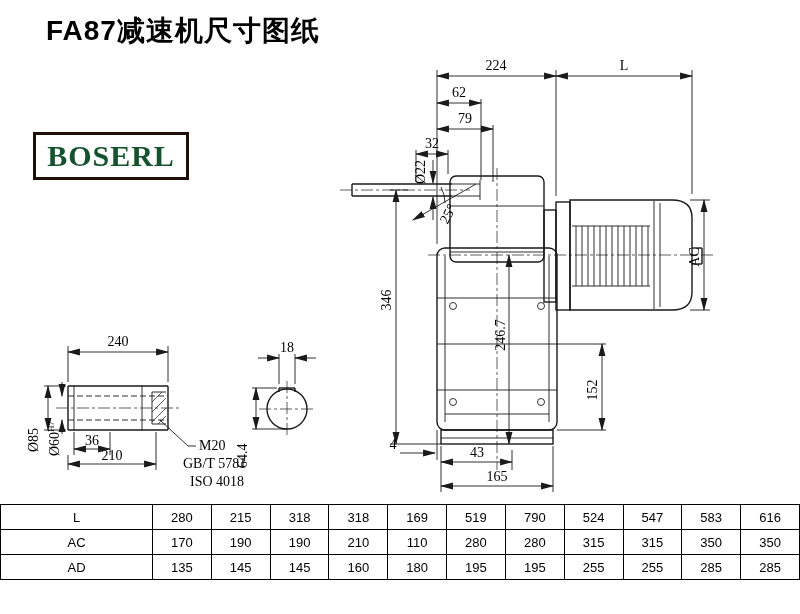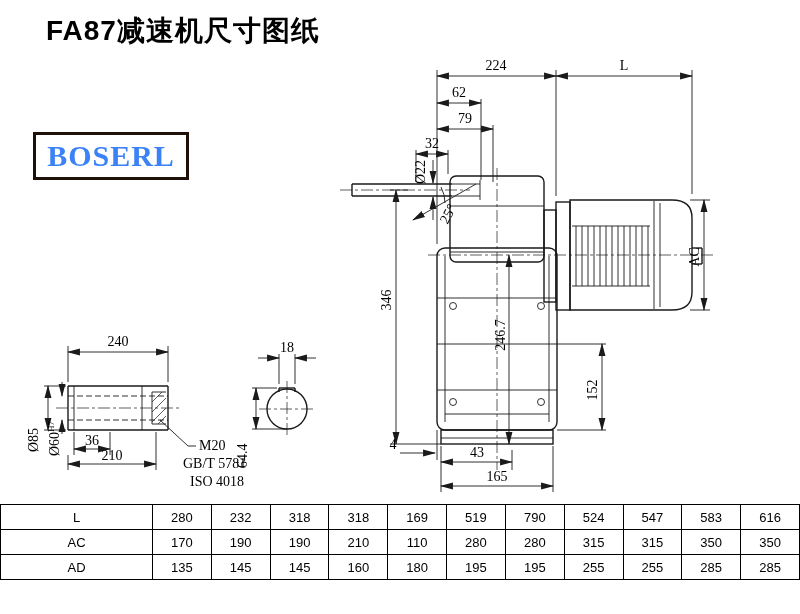--- a/index.html
+++ b/index.html
@@ -6,7 +6,7 @@
   .canvas{position:relative;width:640px;height:614px;background:#ffffff;font-family:"Liberation Sans",sans-serif;}
   .title{position:absolute;left:46px;top:12px;font-size:28px;font-weight:bold;color:#000;letter-spacing:1px;font-family:"Liberation Sans",sans-serif;}
   .logo{position:absolute;left:33px;top:132px;width:150px;height:42px;border:3px solid #20100a;background:#fff;display:flex;align-items:center;justify-content:center;}
-  .logo span{color:#3b82f6;font-family:"Liberation Serif",serif;font-weight:bold;font-size:30px;letter-spacing:1px;}
+  .logo span{color:#14532d;font-family:"Liberation Serif",serif;font-weight:bold;font-size:30px;letter-spacing:1px;}
   svg{position:absolute;left:0;top:0;}
   .ol{stroke:#1a1a1a;stroke-width:1.4;fill:none;}
   .il{stroke:#1a1a1a;stroke-width:0.9;fill:none;}

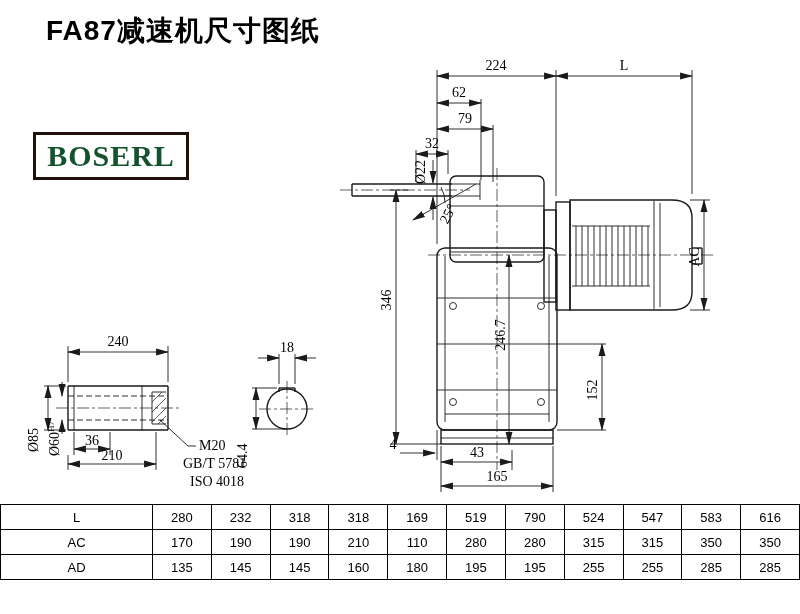--- a/index.html
+++ b/index.html
@@ -280,7 +280,7 @@
     <tr>
       <td>L</td>
       <td>280</td>
-      <td>232</td>
+      <td>215</td>
       <td>318</td>
       <td>318</td>
       <td>169</td>

